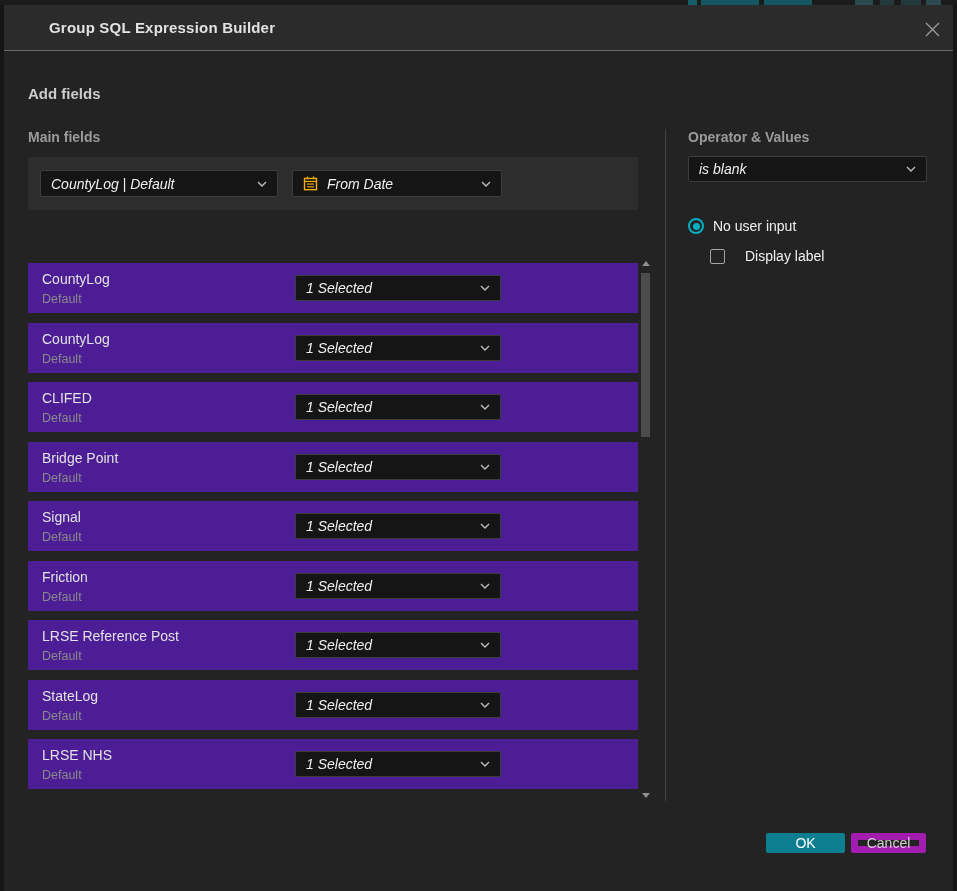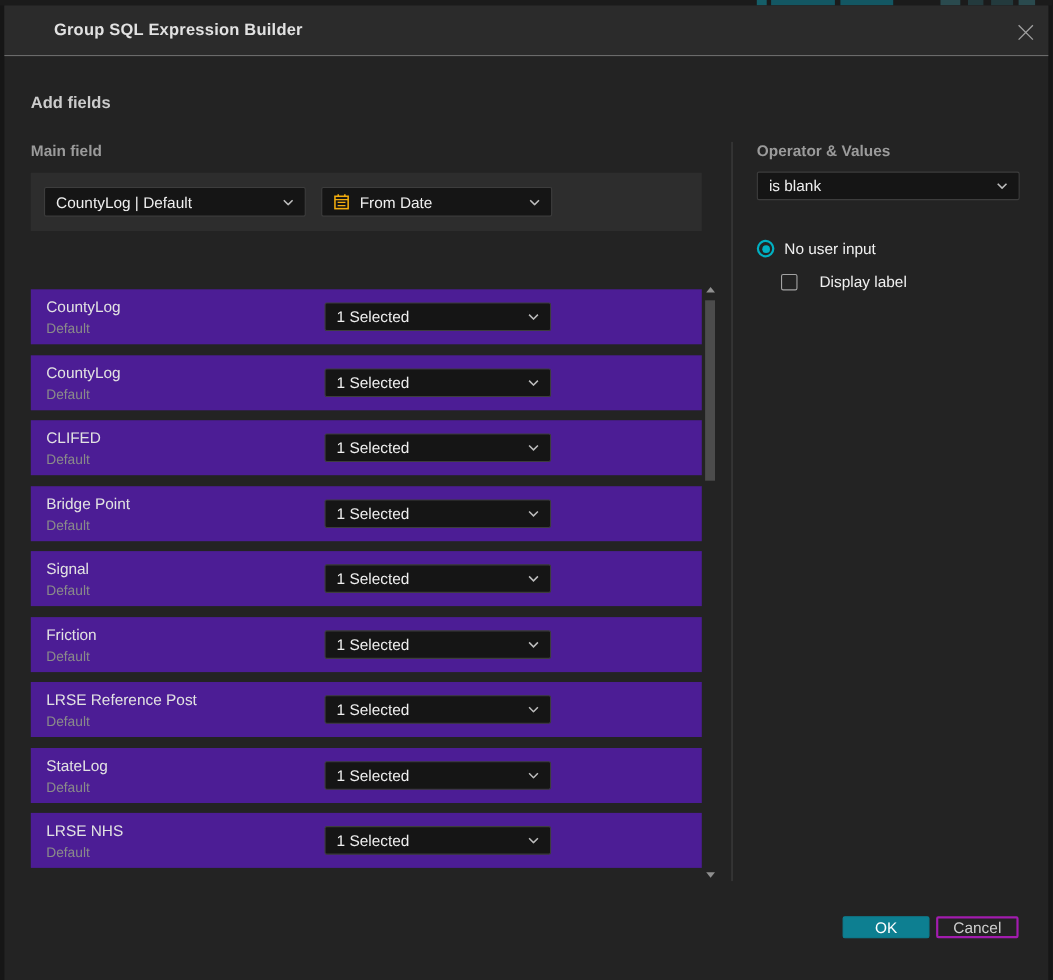--- a/index.html
+++ b/index.html
@@ -169,7 +169,7 @@
 
   <div class="section-heading">Add fields</div>
 
-  <div class="sub-label lbl-mainfield">Main field</div>
+  <div class="sub-label lbl-mainfield">Main fields</div>
 
   <div class="main-panel">
     <div class="dd dd-layer">

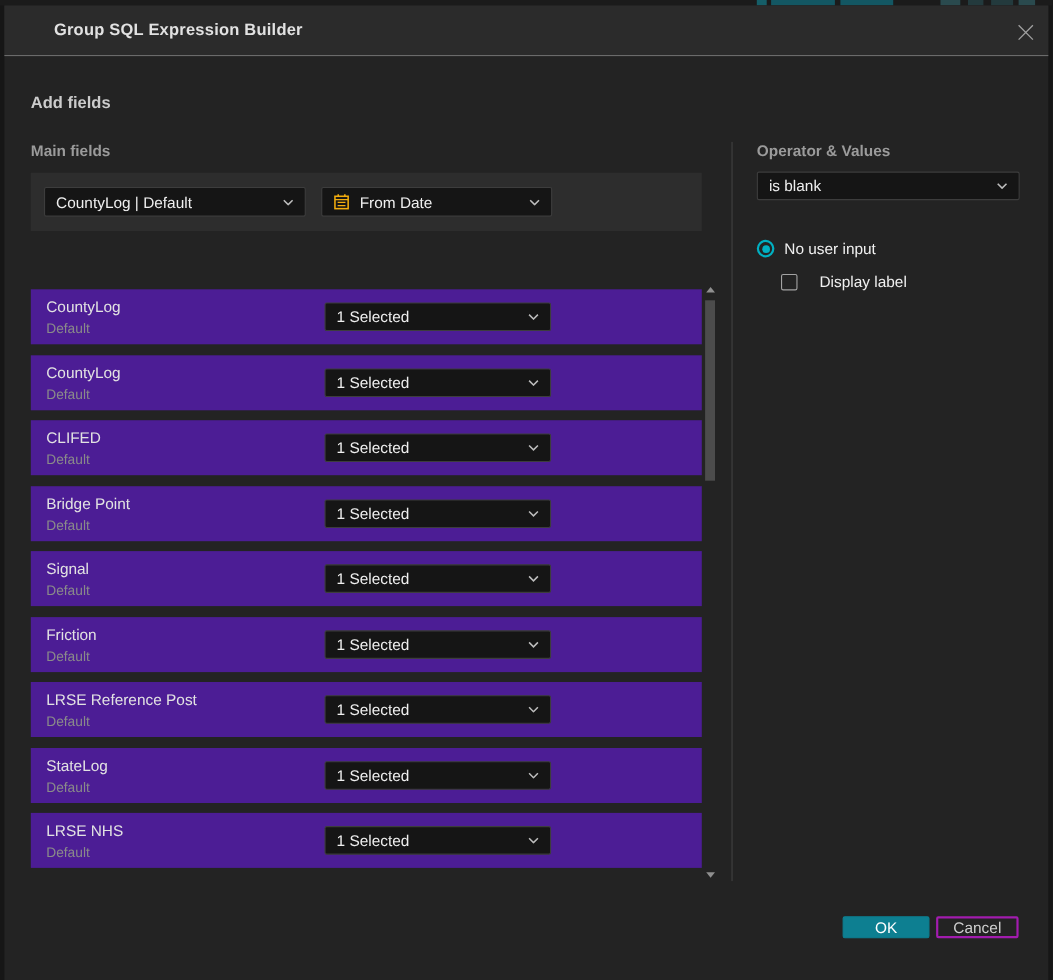--- a/index.html
+++ b/index.html
@@ -47,7 +47,7 @@
   .dd {
     background: #151515; border: 1px solid #3d3d3d; border-radius: 2px;
     display: flex; align-items: center; color: #efefef; font-size: 14px;
-    padding: 0 10px; cursor: pointer; position: absolute;
+    padding: 0 10px; cursor: pointer; position: absolute; font-style: italic;
   }
   .dd .dd-text { flex: 1 1 auto; white-space: nowrap; overflow: hidden; }
   .dd .chev { flex: 0 0 auto; margin-left: 8px; display: flex; }

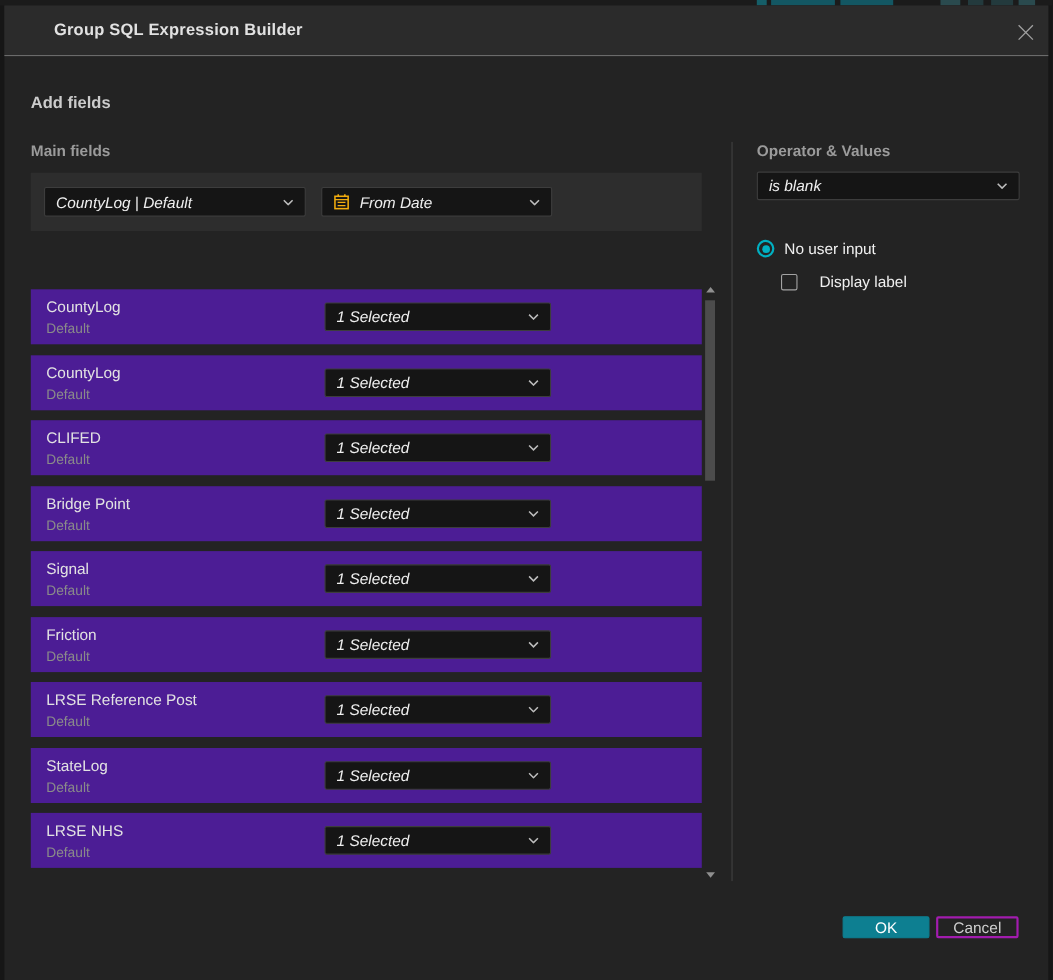--- a/index.html
+++ b/index.html
@@ -138,7 +138,7 @@
   }
   .btn-cancel {
     left: 847px; width: 75px; background: transparent;
-    color: #cfcfcf; border: 2px solid #a21caf;
+    color: #cfcfcf; border: 7px solid #a21caf;
   }
 </style>
 </head>

